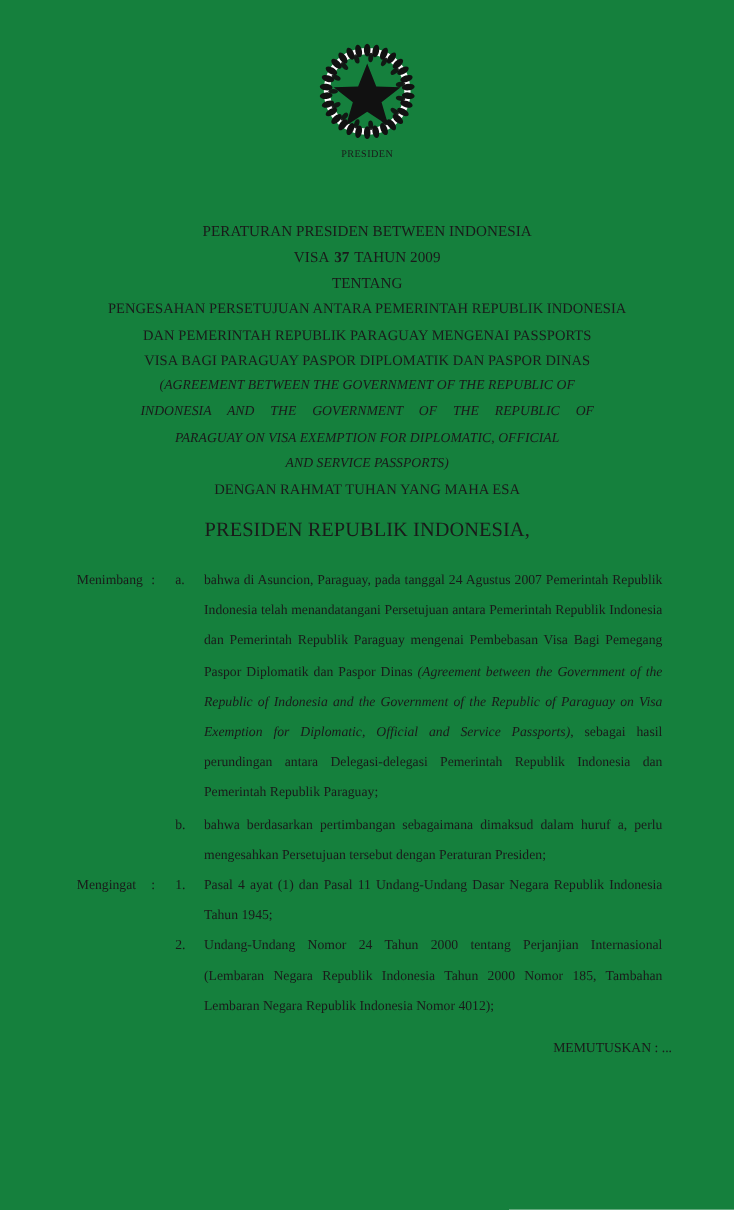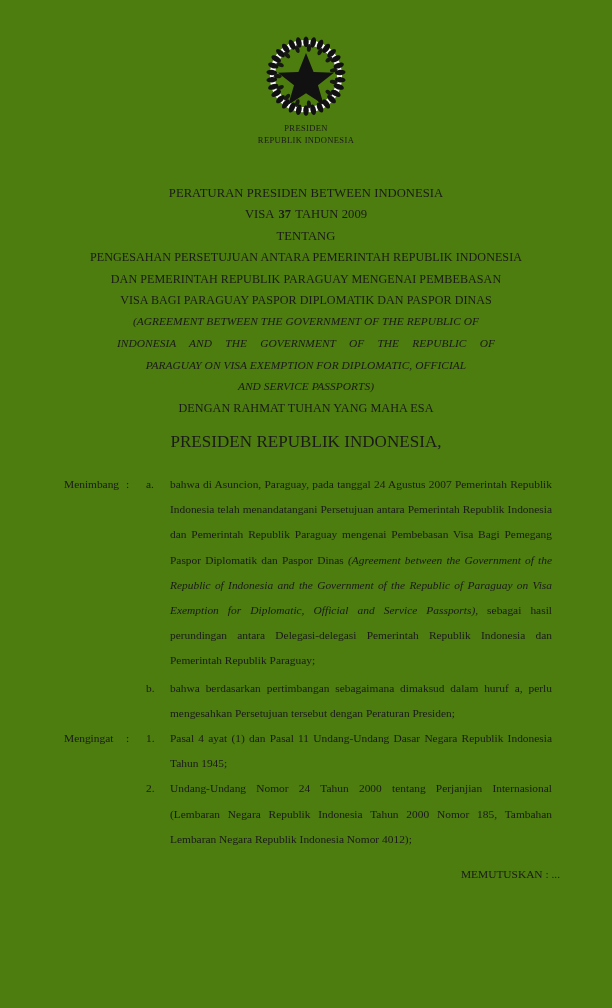--- a/index.html
+++ b/index.html
@@ -18,7 +18,7 @@
   .page {
     position: absolute;
     inset: 0;
-    background: #4d7c0f;
+    background: #15803d;
   }
 
   

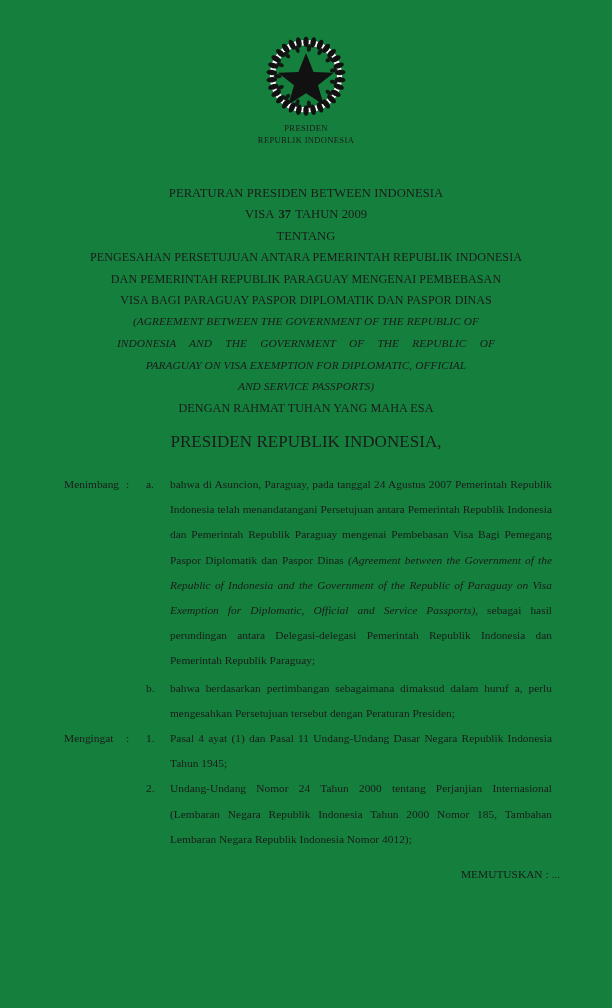--- a/index.html
+++ b/index.html
@@ -222,7 +222,6 @@
     </svg>
     <div class="emblem-caption">
       <div>PRESIDEN</div>
-      <div>REPUBLIK INDONESIA</div>
     </div>
   </div>
 

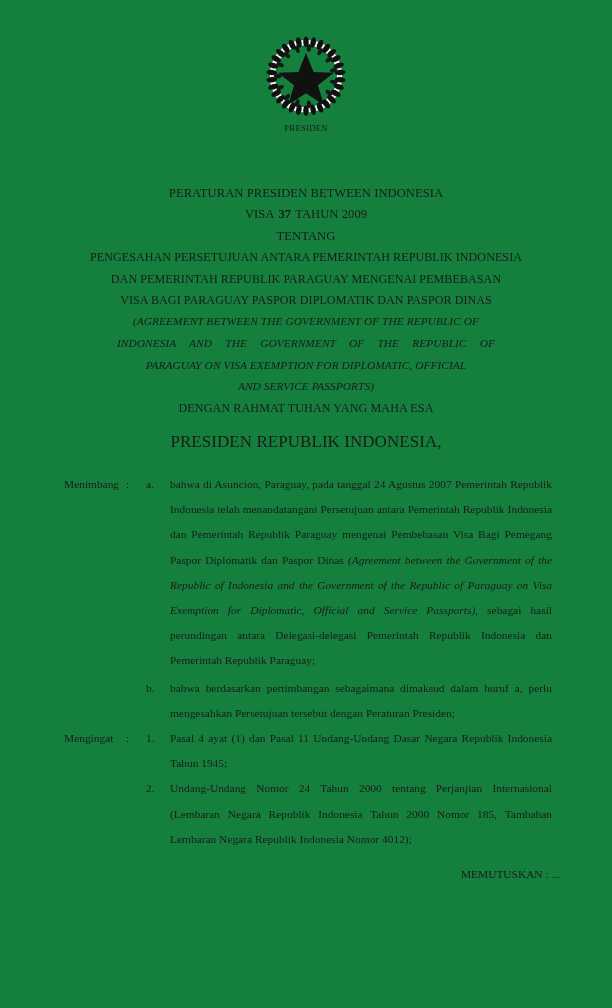--- a/index.html
+++ b/index.html
@@ -232,7 +232,7 @@
     </div>
     <div class="title-line">TENTANG</div>
     <div class="title-line wide">PENGESAHAN PERSETUJUAN ANTARA PEMERINTAH REPUBLIK INDONESIA</div>
-    <div class="title-line wide">DAN  PEMERINTAH  REPUBLIK PARAGUAY MENGENAI PEMBEBASAN</div>
+    <div class="title-line wide">DAN  PEMERINTAH  REPUBLIK PARAGUAY MENGENAI PASSPORTS</div>
     <div class="title-line wide">VISA BAGI PARAGUAY PASPOR DIPLOMATIK DAN PASPOR DINAS</div>
     <div class="eng-line">(AGREEMENT BETWEEN THE GOVERNMENT OF THE REPUBLIC OF</div>
     <div class="eng-line just">INDONESIA AND THE GOVERNMENT OF THE REPUBLIC OF</div>

